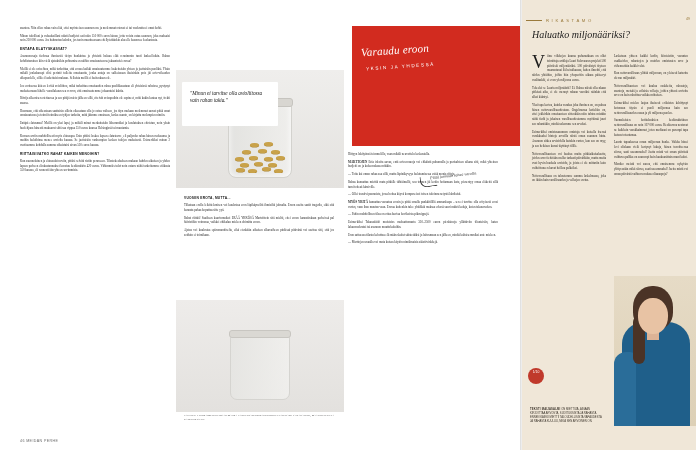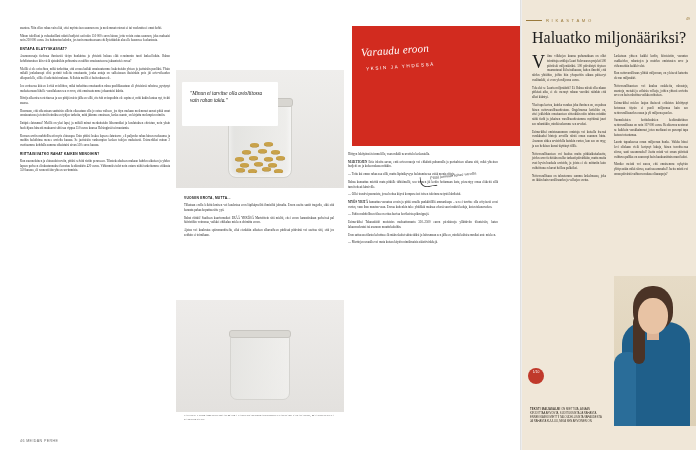--- a/index.html
+++ b/index.html
@@ -75,8 +75,8 @@
   .folio-rr{position:absolute;right:6px;top:17px;font-family:"Liberation Sans",sans-serif;
             font-size:3.6px;color:#9a7a3c;}
   .headline{position:absolute;left:10px;top:30px;width:160px;
-            font-family:"Liberation Serif",serif;font-size:16px;line-height:1.06;
-            color:#1b1b1b;}
+            font-family:"Liberation Serif",serif;font-size:10px;line-height:1.06;
+            color:#1b1b1b;font-style:italic;}
   .rcol{position:absolute;top:54px;width:74px;font-size:3.05px;line-height:1.56;
         text-align:justify;color:#2e2b26;}
   .rc1{left:10px;} .rc2{left:92px;}

